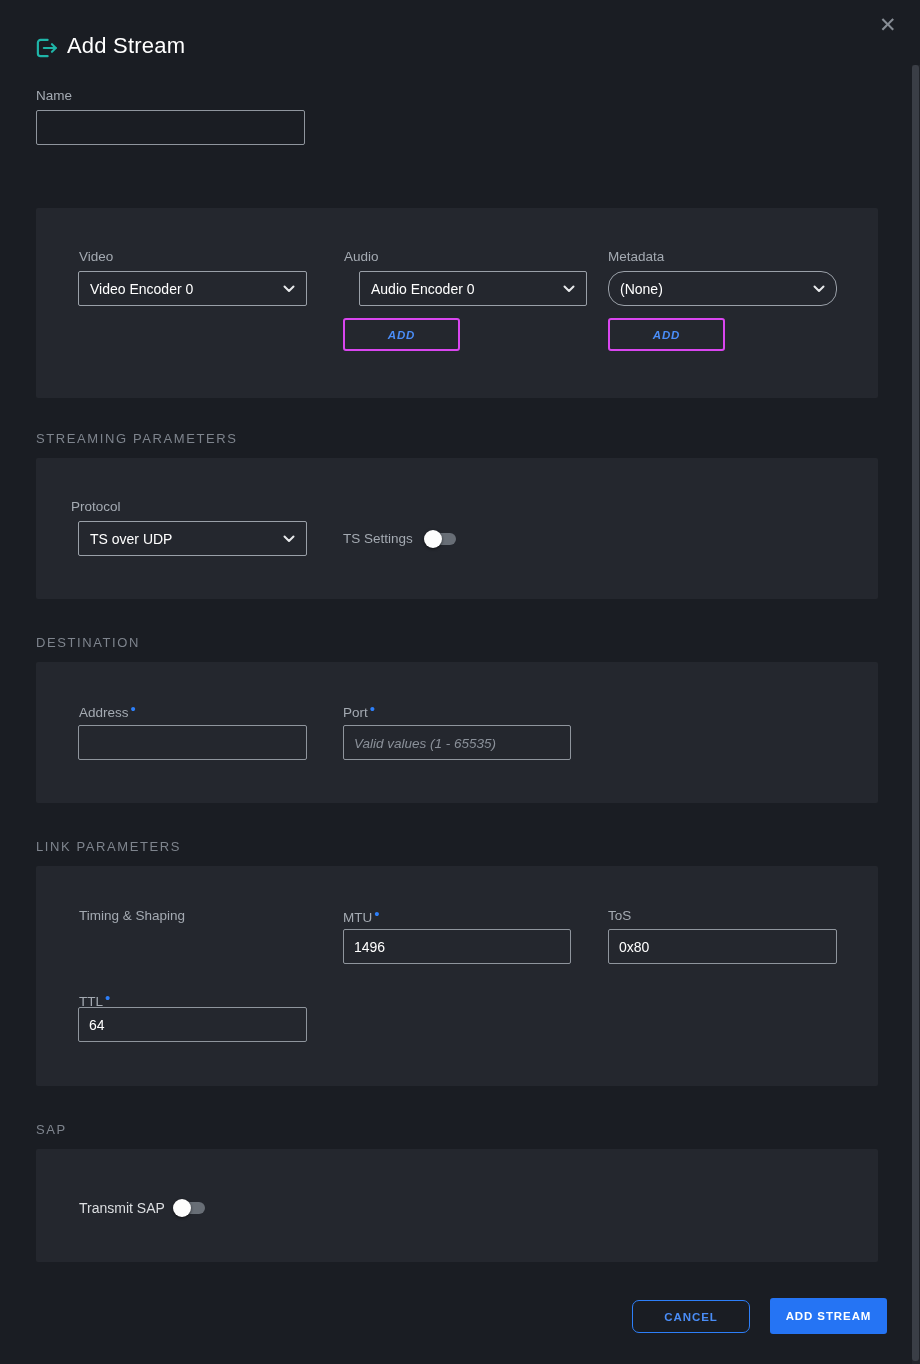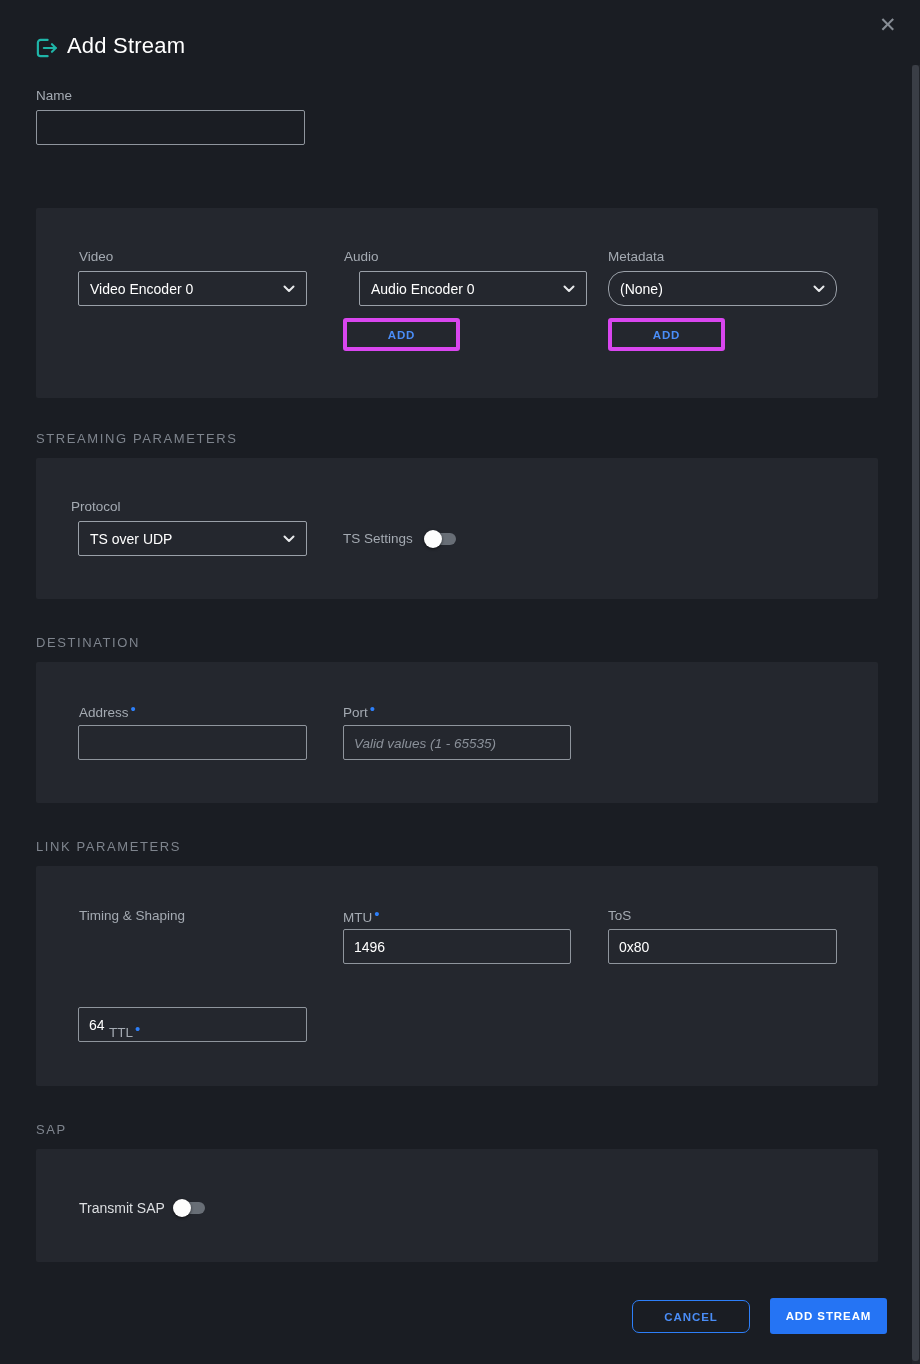--- a/index.html
+++ b/index.html
@@ -33,10 +33,11 @@
   .chev{display:flex;align-items:center;}
   .add-btn{
     position:absolute;width:117px;height:33px;box-sizing:border-box;
-    border:4px solid #d946ef;border-radius:3px;background:transparent;
+    border:2px solid #d946ef;border-radius:3px;background:transparent;
     color:#4a8df7;font-size:11.5px;font-weight:700;letter-spacing:.9px;
     display:flex;align-items:center;justify-content:center;cursor:pointer;
     font-family:"Liberation Sans",sans-serif;
+    font-style:italic;
   }
   
   .toggle{position:absolute;width:30px;height:14px;cursor:pointer;}

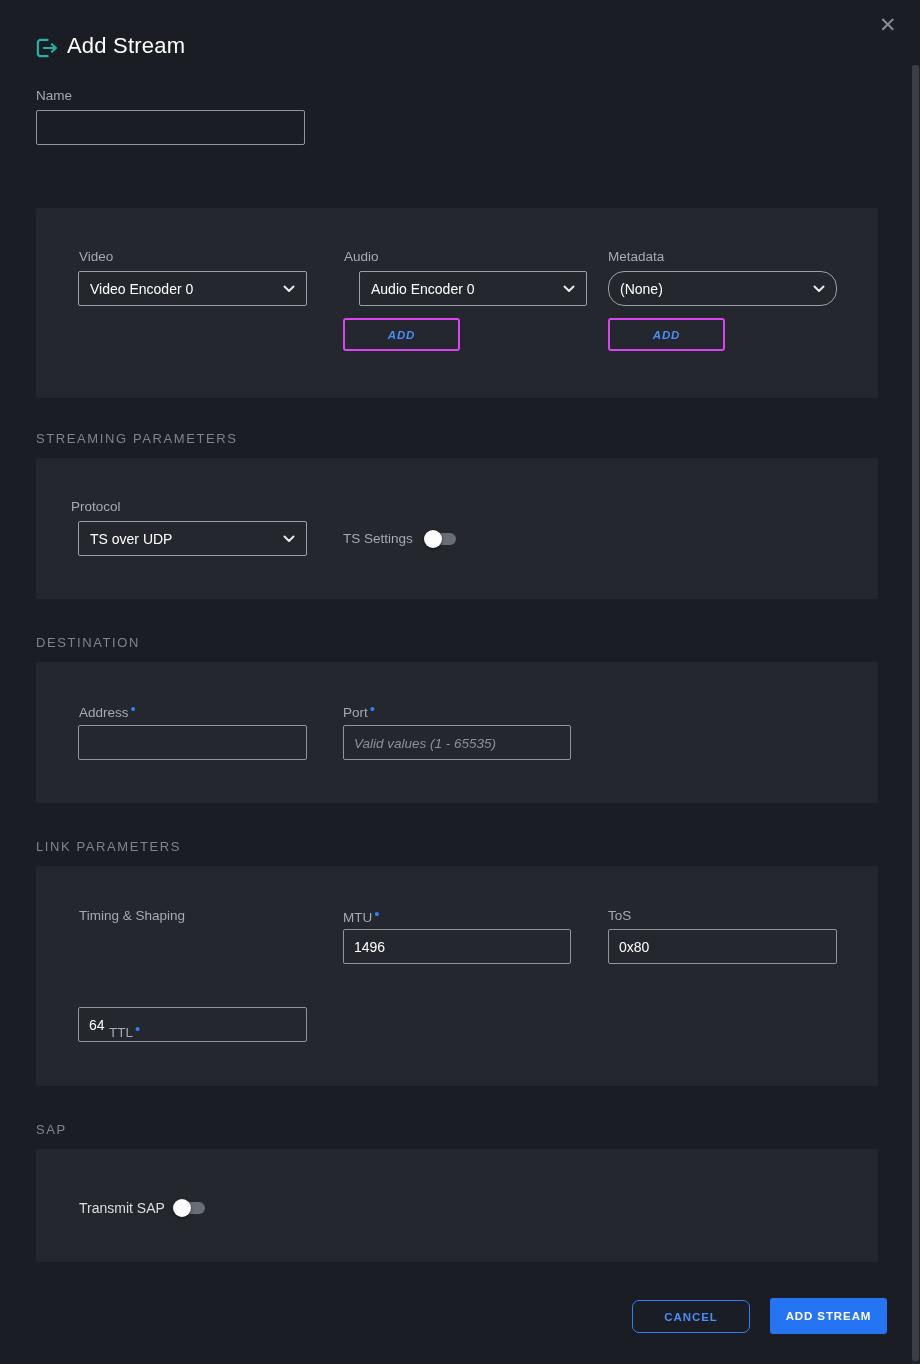--- a/index.html
+++ b/index.html
@@ -152,7 +152,7 @@
   <span class="label" style="left:608px;top:908px;">ToS</span>
   <input class="input" style="left: 608px; top: 929px; width: 229px;" type="text" value="0x80">
 
-  <span class="label req" style="left:79px;top:1023px;margin-left:30px;">TTL</span>
+  <span class="label req" style="left:79px;top:992px;">TTL</span>
   <input class="input" style="left: 78px; top: 1007px; width: 229px;" type="text" value="64">
 
   <span class="sec-title" style="top:1122px;">SAP</span>

